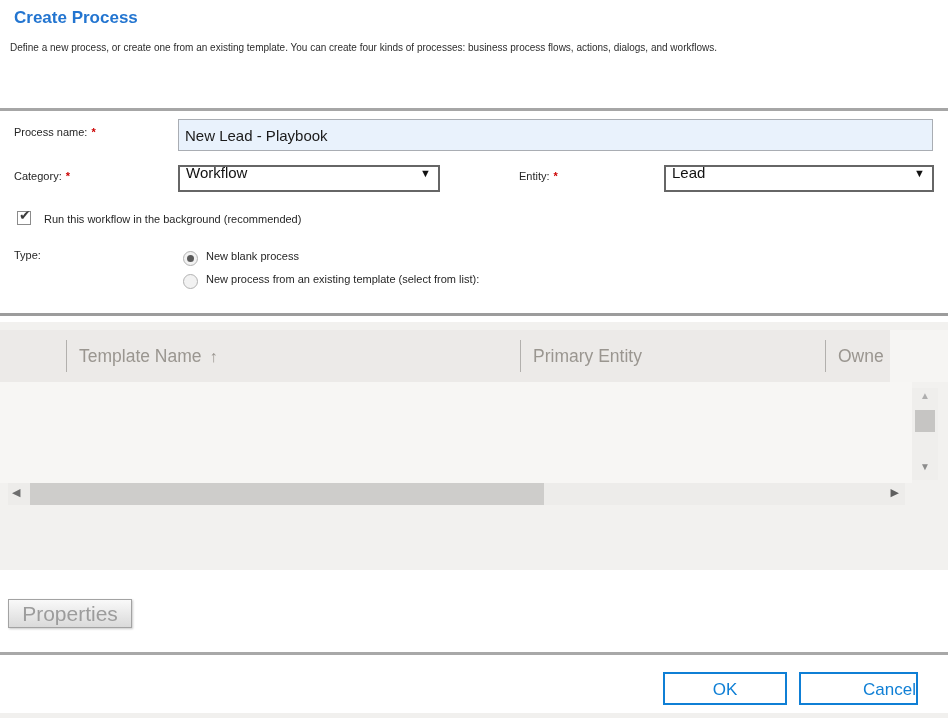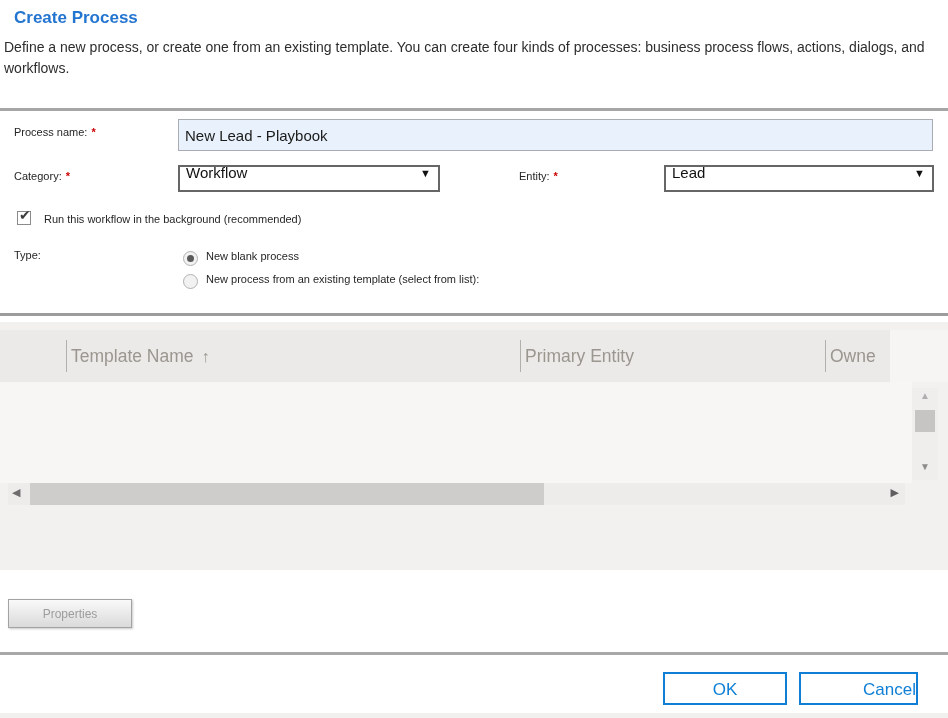--- a/index.html
+++ b/index.html
@@ -7,7 +7,7 @@
   .page { position:relative; width:948px; height:718px; background:#ffffff; overflow:hidden; }
 
   .title { position:absolute; left:14px; top:8px; font-size:17px; font-weight:700; color:#2375d0; }
-  .desc { position:absolute; left:4px; top:37px; width:928px; font-size:14px; color:#2d2d2d; line-height:21px; }
+  .desc { position:absolute; left:10px; top:37px; width:928px; font-size:10px; color:#2d2d2d; line-height:21px; }
 
   .hr { position:absolute; left:0; width:948px; height:3px; background:#a6a6a6; }
   .hr1 { top:108px; }

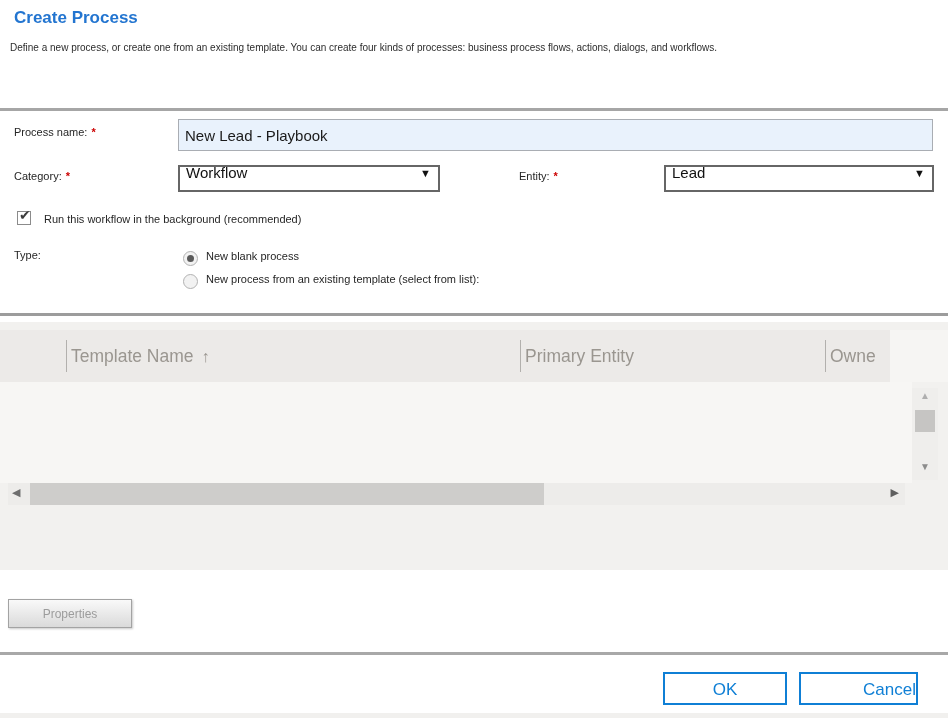--- a/index.html
+++ b/index.html
@@ -39,7 +39,7 @@
   .grid-header { position:absolute; left:0; top:8px; width:890px; height:52px; background:#eceae8; }
   .grid-corner { position:absolute; left:890px; top:8px; width:58px; height:52px; background:#f6f5f3; }
   .hcell { position:absolute; top:18px; height:32px; line-height:32px; border-left:1px solid #b2b0ad;
-    padding-left:4px; font-size:17.5px; color:#9a9690; white-space:nowrap; overflow:hidden; }
+    padding-left:12px; font-size:17.5px; color:#9a9690; white-space:nowrap; overflow:hidden; }
   .hcell .sort { font-size:16px; margin-left:8px; }
   .hc1 { left:66px; width:454px; }
   .hc2 { left:520px; width:305px; }

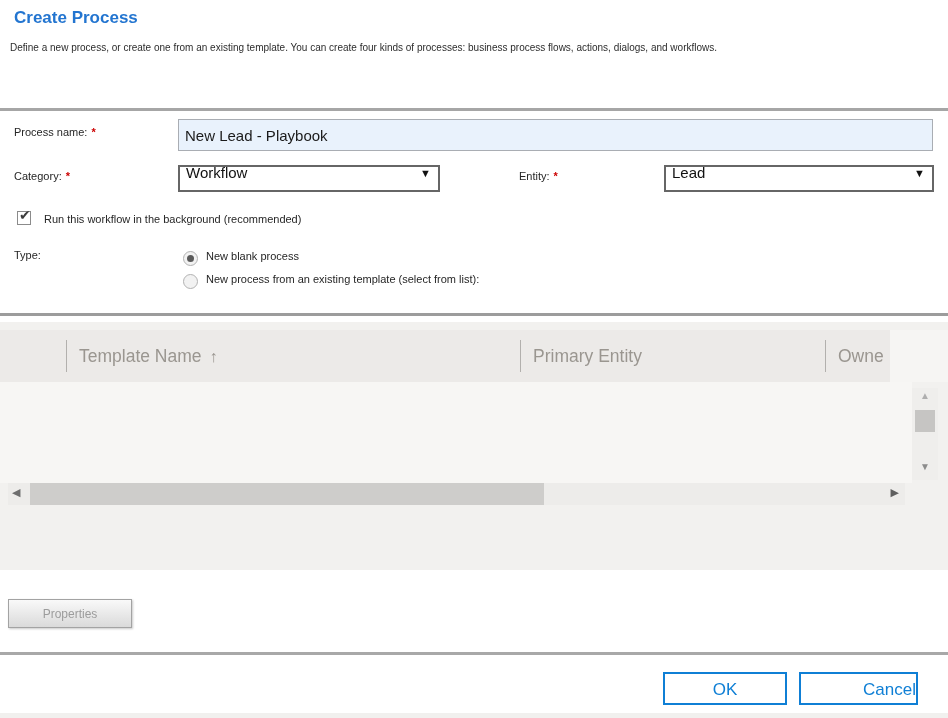--- a/index.html
+++ b/index.html
@@ -60,7 +60,7 @@
 
   .btn-properties { position:absolute; left:8px; top:599px; width:124px; height:29px;
     background:linear-gradient(#f9f9f9,#dadada); border:1px solid #a3a3a3; color:#9c9c9c;
-    font-family:inherit; font-size:12px; text-align:center; box-shadow:1px 1px 2px #c9c9c9; }
+    font-family:inherit; font-size:21px; text-align:center; box-shadow:1px 1px 2px #c9c9c9; }
 
   .btn-action { position:absolute; top:672px; height:33px; background:#ffffff;
     border:2px solid #0f7fd5; color:#0f7fd5; font-family:inherit; font-size:17px;

